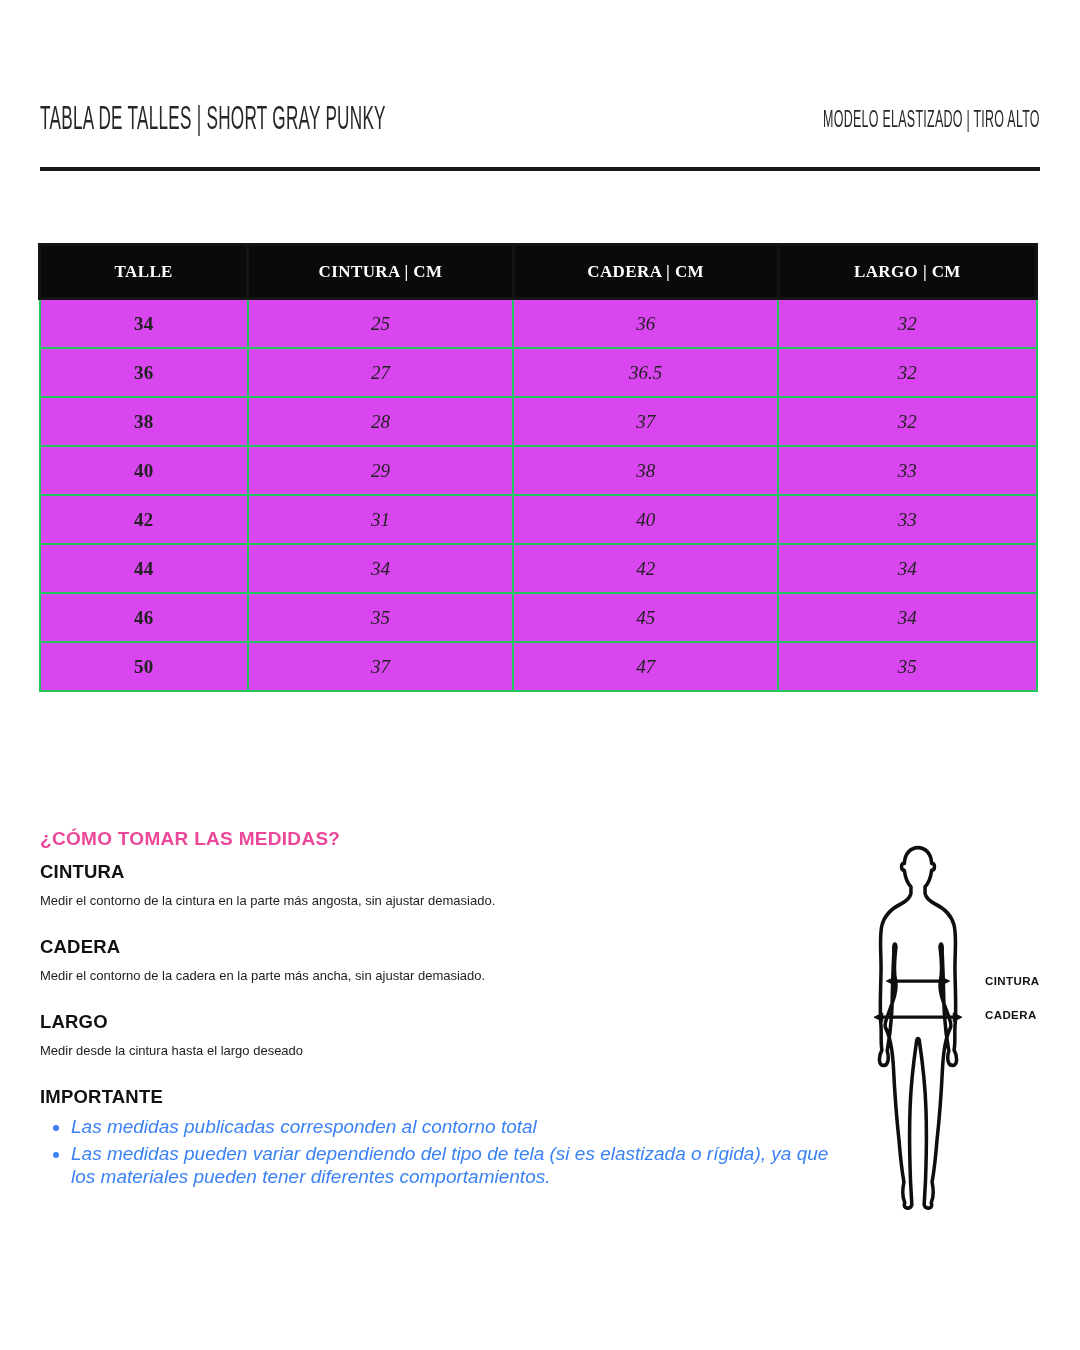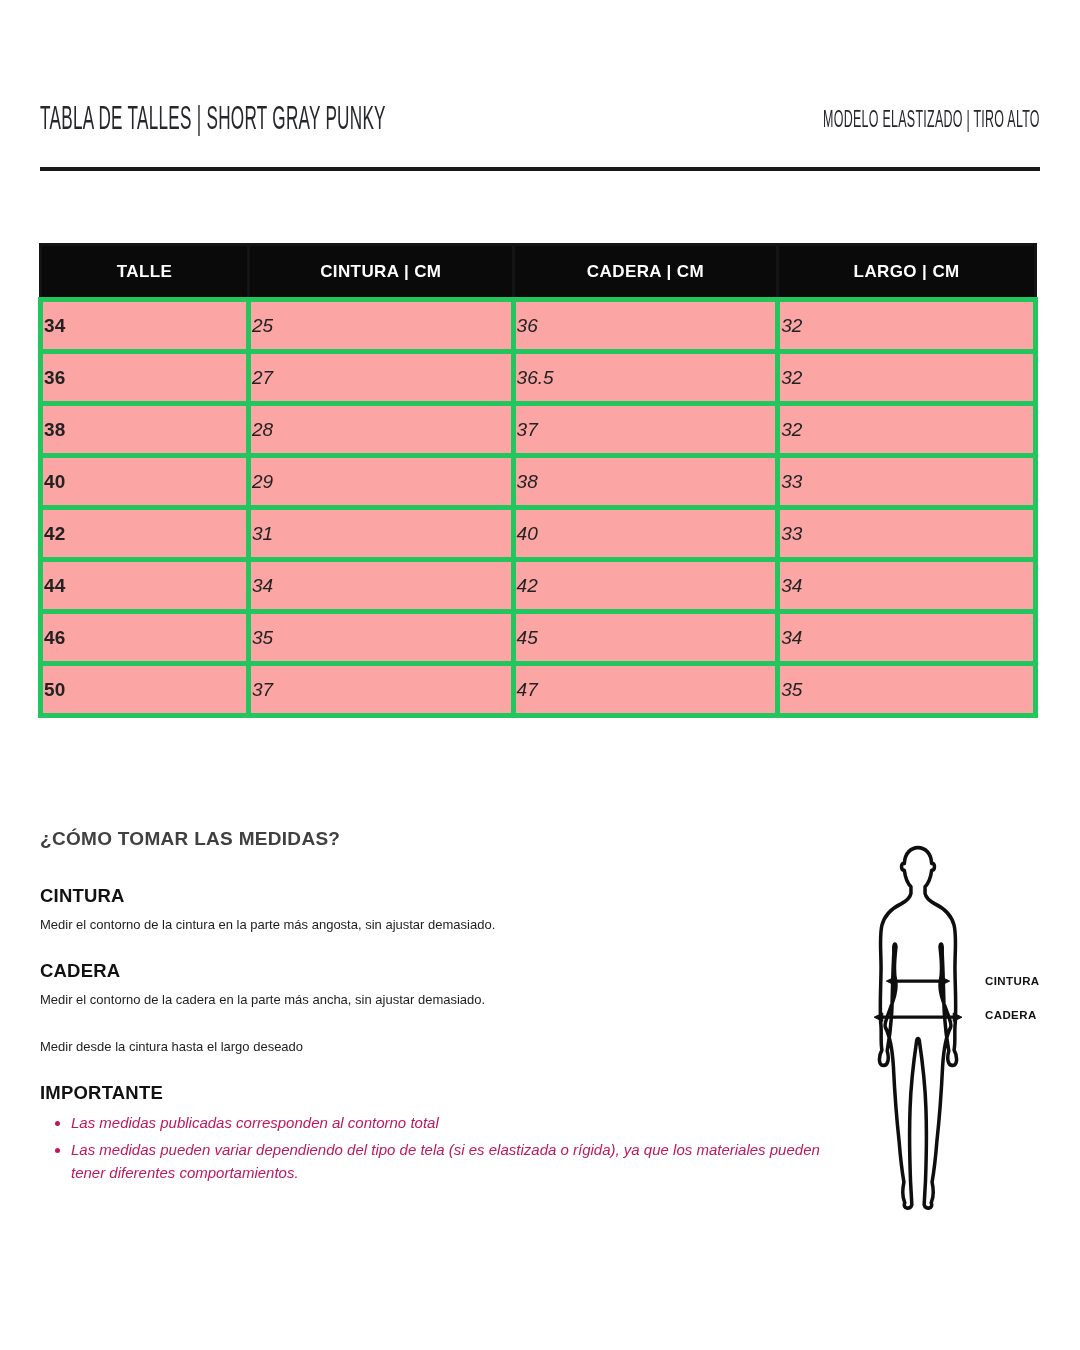--- a/index.html
+++ b/index.html
@@ -30,7 +30,7 @@
   
   table.size {
     position:absolute; left:38px; top:243px; width:1000px;
-    border-collapse:collapse; table-layout:fixed;
+    border-collapse:collapse; table-layout:fixed;font-family:Liberation Serif, serif;
   }
   table.size th {
     background:#0a0a0a; color:#ffffff;

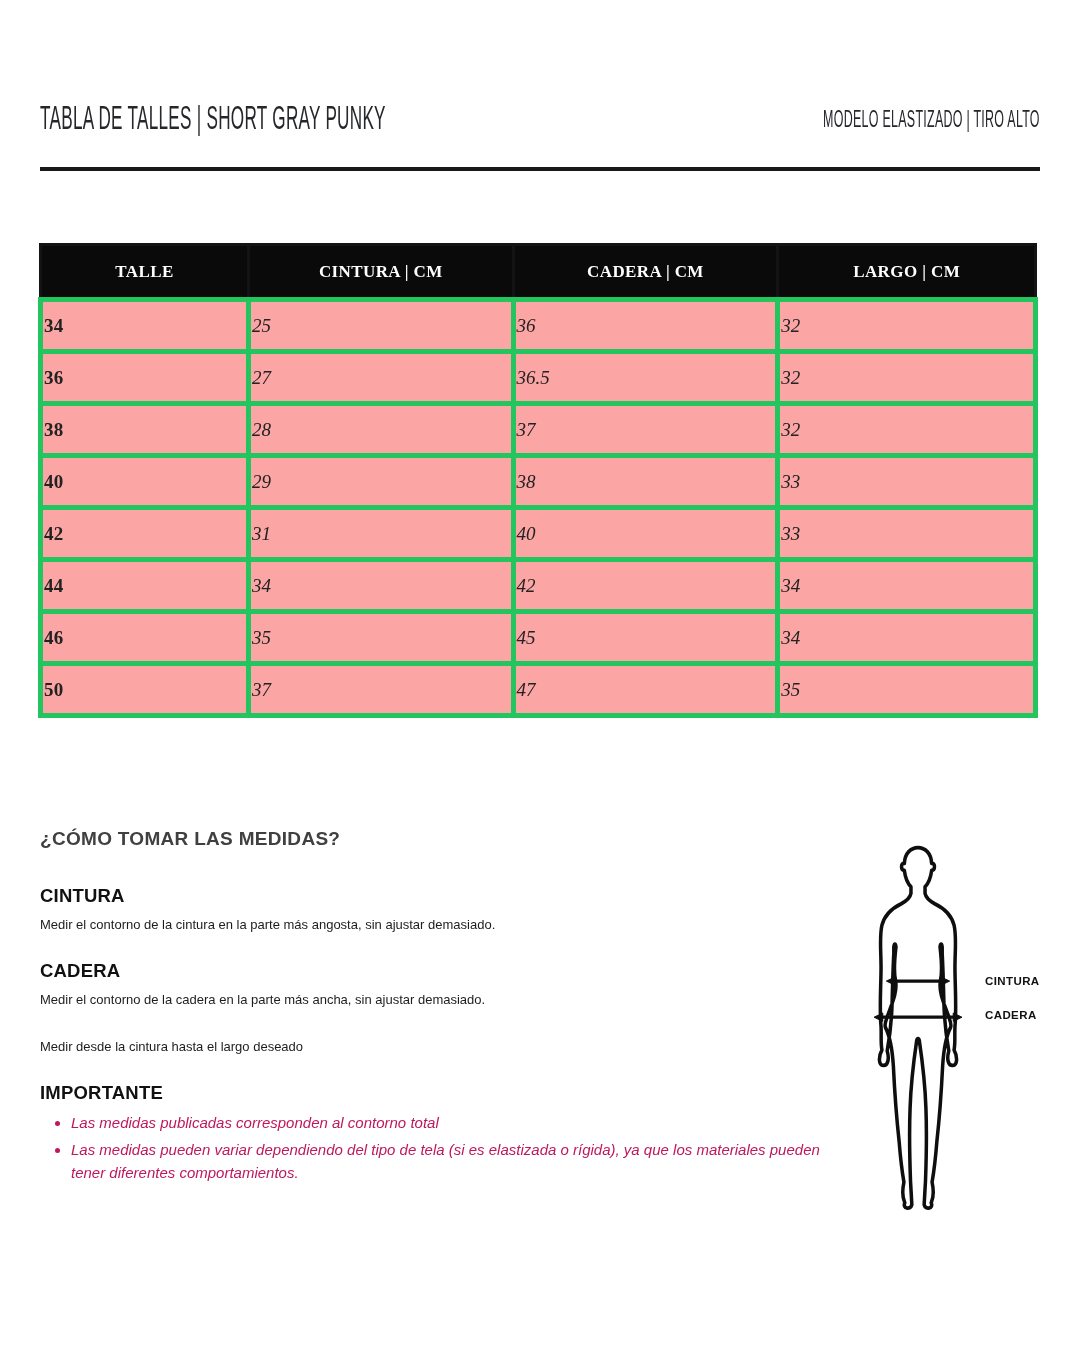--- a/index.html
+++ b/index.html
@@ -39,10 +39,10 @@
     border:3px solid #141414;
   }
   table.size td {
-    background:#fca5a5; color:#222222;
+    background:#d946ef; color:#222222;
     font-size:19px; font-style:italic;
-    height:45px; 
-    border:5px solid #22c55e;
+    height:45px; text-align:center;
+    border:2px solid #22c55e;
   }
   table.size td.talle { font-style:normal; font-weight:bold; letter-spacing:0.3px; }
 

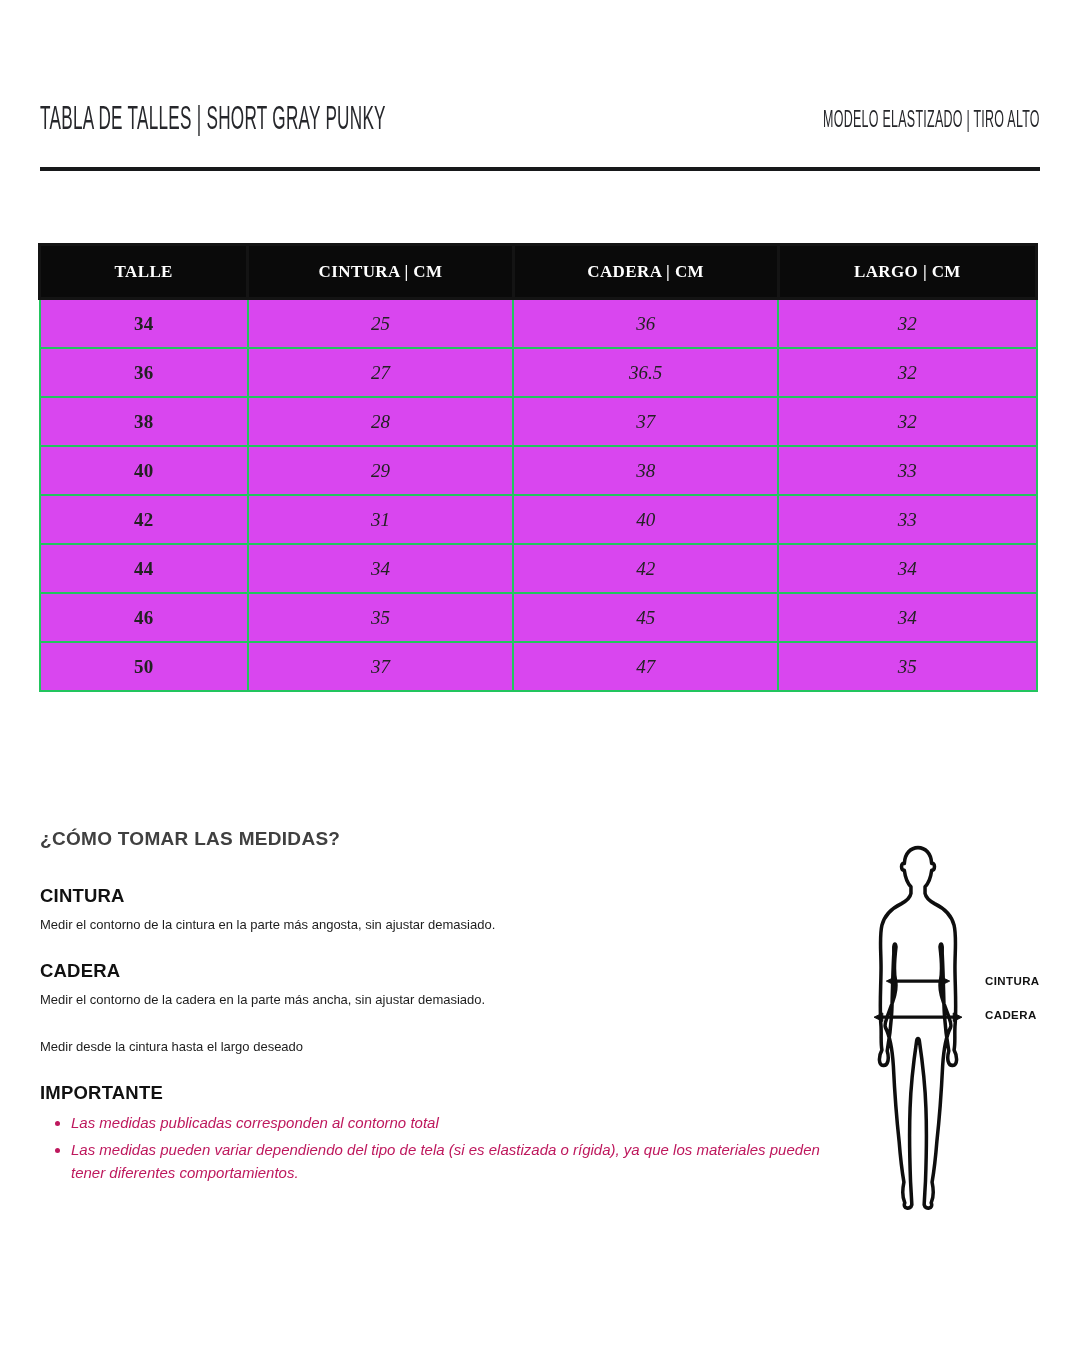--- a/index.html
+++ b/index.html
@@ -52,7 +52,7 @@
   }
   .q-heading {
     font-size:19px; font-weight:bold; letter-spacing:0.3px;
-    line-height:26px; margin:0 0 32px 0; color:#404040;
+    line-height:26px; margin:0 0 8px 0; color:#ec4899;
   }
   .m-section { margin:0 0 21px 0; }
   .m-title {

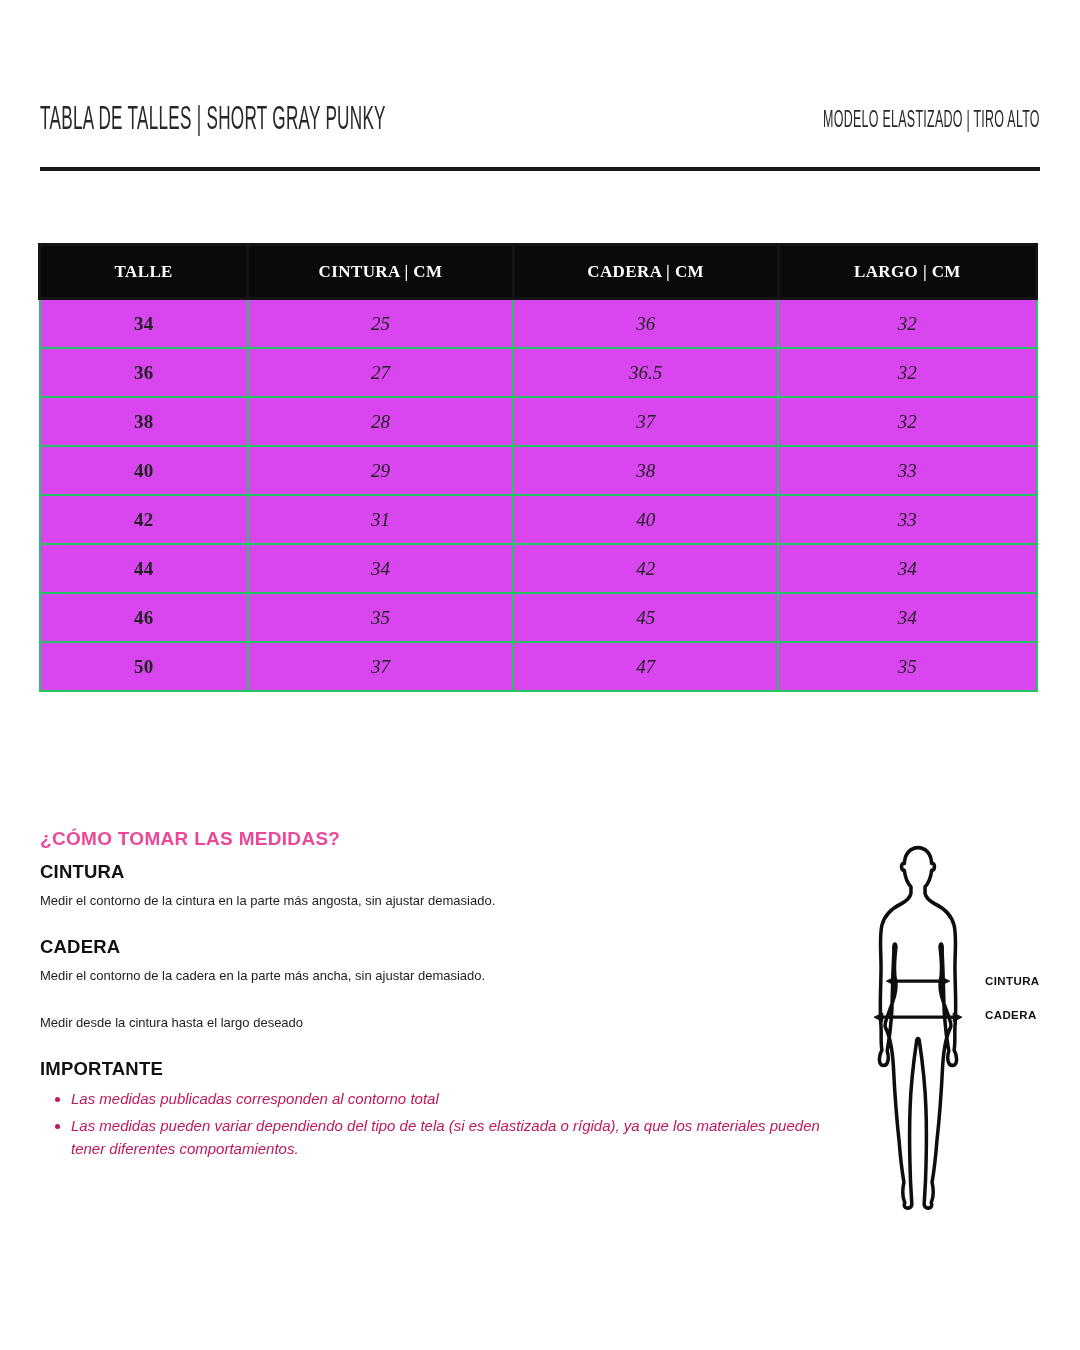--- a/index.html
+++ b/index.html
@@ -166,6 +166,7 @@
     </div>
 
     <div class="m-section">
+      <p class="m-title">LARGO</p>
       <p class="m-line">Medir desde la cintura hasta el largo deseado</p>
     </div>
 

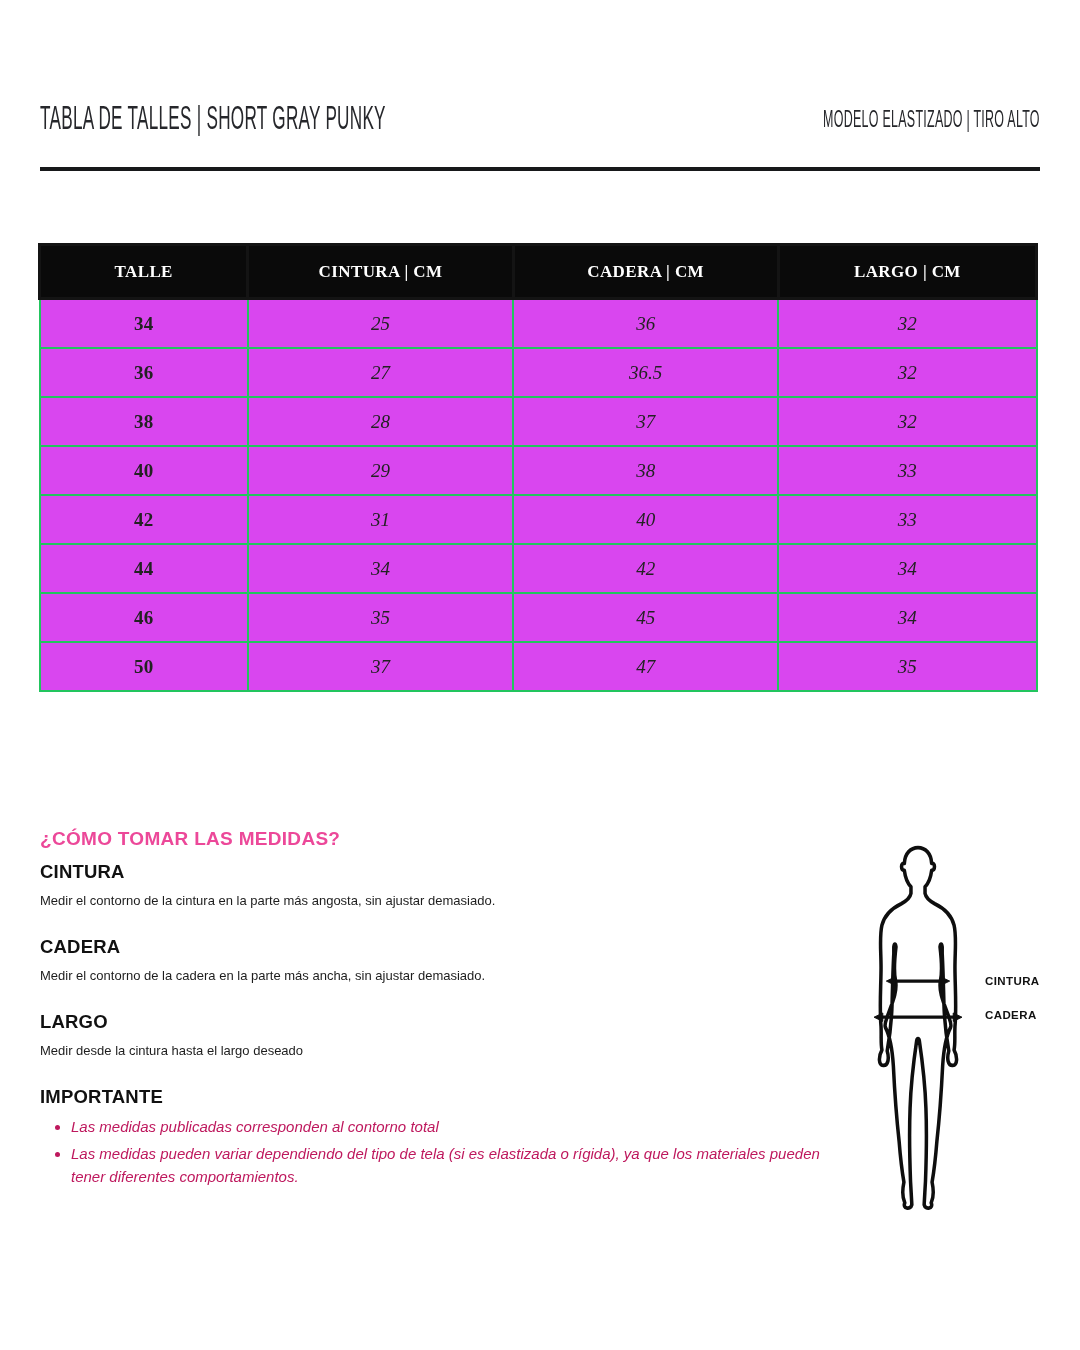--- a/index.html
+++ b/index.html
@@ -63,8 +63,8 @@
   .m-section.important { margin-bottom:13px; }
   ul.importante { margin:6px 0 0 0; padding-left:31px; }
   ul.importante li {
-    font-style:italic; font-size:15px; line-height:23px;
-    margin:0 0 4px 0; color:#be185d;
+    font-style:italic; font-size:19px; line-height:23px;
+    margin:0 0 4px 0; color:#3b82f6;
   }
 
   

